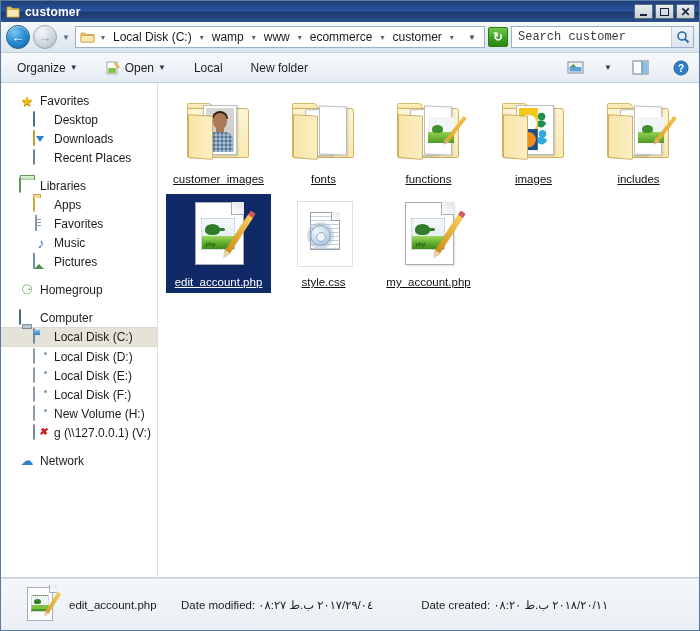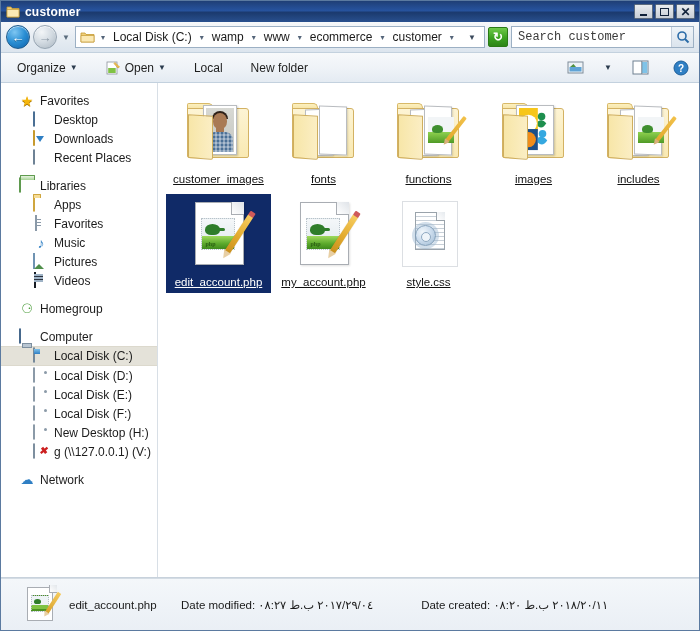--- a/index.html
+++ b/index.html
@@ -653,10 +653,6 @@
         <div class="nav-row child">
           <span class="nav-ico"><i class="ic-pict"></i></span>
           <span>Pictures</span>
-        </div>
-        <div class="nav-row child">
-          <span class="nav-ico"><i class="ic-video"></i></span>
-          <span>Videos</span>
         </div>
       </div>
 

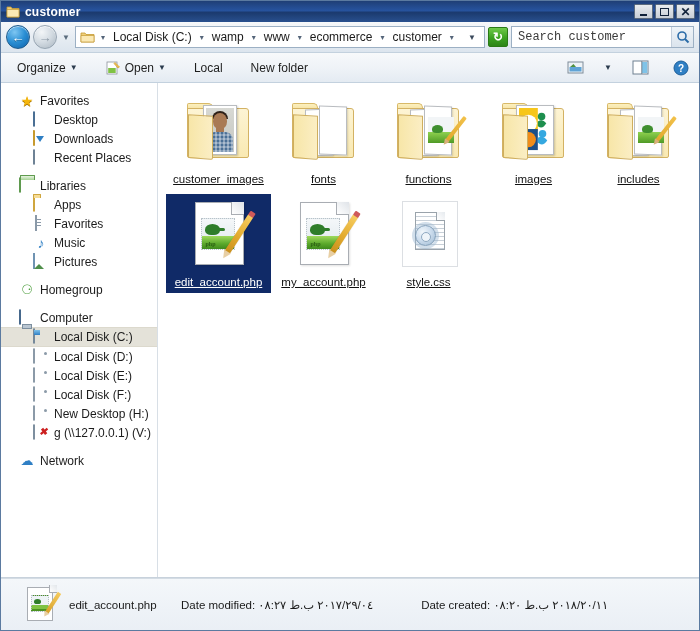--- a/index.html
+++ b/index.html
@@ -829,6 +829,19 @@
 
       <div class="item">
         <div class="item-icon">
+          <div class="cssicon">
+            <div class="outer"></div>
+            <div class="note">
+                <div class="note-fold"></div>
+              </div>
+            <div class="gear"></div>
+          </div>
+        </div>
+        <div class="item-label">style.css</div>
+      </div>
+
+      <div class="item">
+        <div class="item-icon">
           <div class="fileicon">
             <div class="sheet"></div>
               <div class="fold"></div>
@@ -842,19 +855,6 @@
           </div>
         </div>
         <div class="item-label">my_account.php</div>
-      </div>
-
-      <div class="item">
-        <div class="item-icon">
-          <div class="cssicon">
-            <div class="outer"></div>
-            <div class="note">
-                <div class="note-fold"></div>
-              </div>
-            <div class="gear"></div>
-          </div>
-        </div>
-        <div class="item-label">style.css</div>
       </div>
 
     </div>

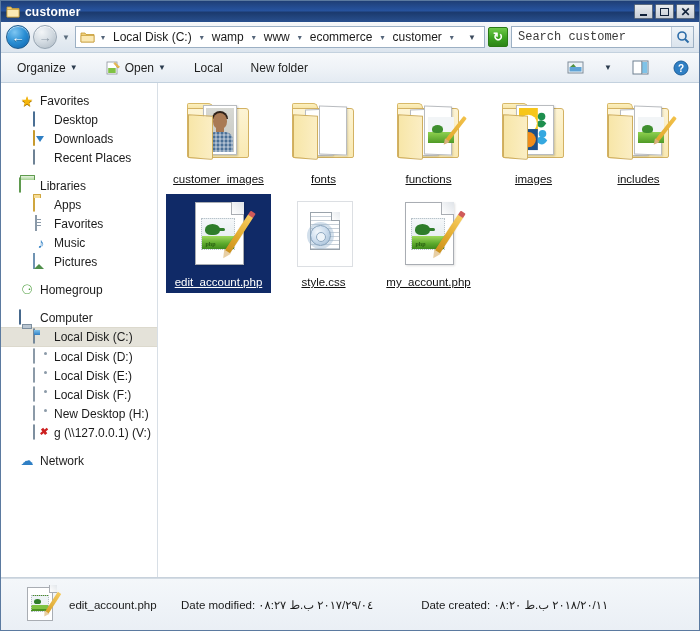--- a/index.html
+++ b/index.html
@@ -686,7 +686,7 @@
         </div>
         <div class="nav-row child">
           <span class="nav-ico"><i class="ic-hdd"></i></span>
-          <span>New Desktop (H:)</span>
+          <span>New Volume (H:)</span>
         </div>
         <div class="nav-row child">
           <span class="nav-ico"><i class="ic-netdrv"></i></span>

